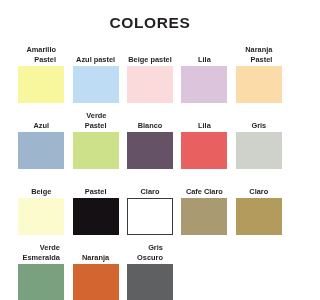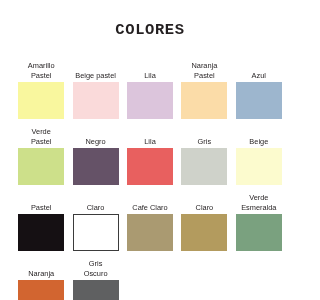--- a/index.html
+++ b/index.html
@@ -26,11 +26,10 @@
     font-weight: bold;
     color: #231f20;
     letter-spacing: 0.6px;
-    margin: 12px;
+    margin: 4px;
     padding-top: 10px;
     padding-bottom: 2px;
     line-height: 1.1;
-    font-family: Liberation Mono, monospace;
   }
   .swatch-grid {
     display: grid;

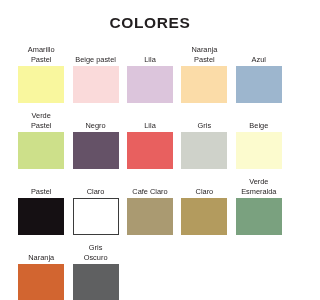--- a/index.html
+++ b/index.html
@@ -50,9 +50,9 @@
   }
   .swatch-label {
     font-size: 7.4px;
-    font-weight: normal;
+    font-weight: bold;
     color: #231f20;
-    text-align: center;
+    text-align: right;
     line-height: 1.22;
     margin-bottom: 2.5px;
     white-space: pre-line;

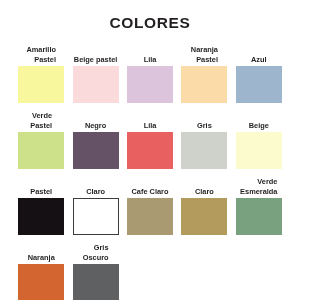--- a/index.html
+++ b/index.html
@@ -81,6 +81,10 @@
         <div class="swatch-chip" style="background-color: rgb(249, 247, 158);"></div>
       </div>
       <div class="swatch-cell">
+        <div class="swatch-label">Azul pastel</div>
+        <div class="swatch-chip" style="background-color: rgb(191, 220, 245);"></div>
+      </div>
+      <div class="swatch-cell">
         <div class="swatch-label">Beige pastel</div>
         <div class="swatch-chip" style="background-color: rgb(250, 218, 218);"></div>
       </div>

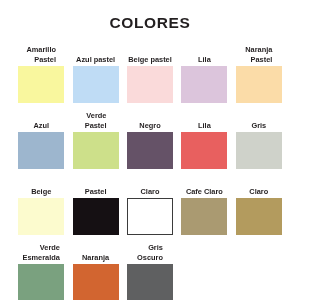--- a/index.html
+++ b/index.html
@@ -107,7 +107,7 @@
         <div class="swatch-chip" style="background-color: rgb(205, 224, 138);"></div>
       </div>
       <div class="swatch-cell">
-        <div class="swatch-label">Negro</div>
+        <div class="swatch-label">Blanco</div>
         <div class="swatch-chip" style="background-color: rgb(101, 82, 103);"></div>
       </div>
       <div class="swatch-cell">

